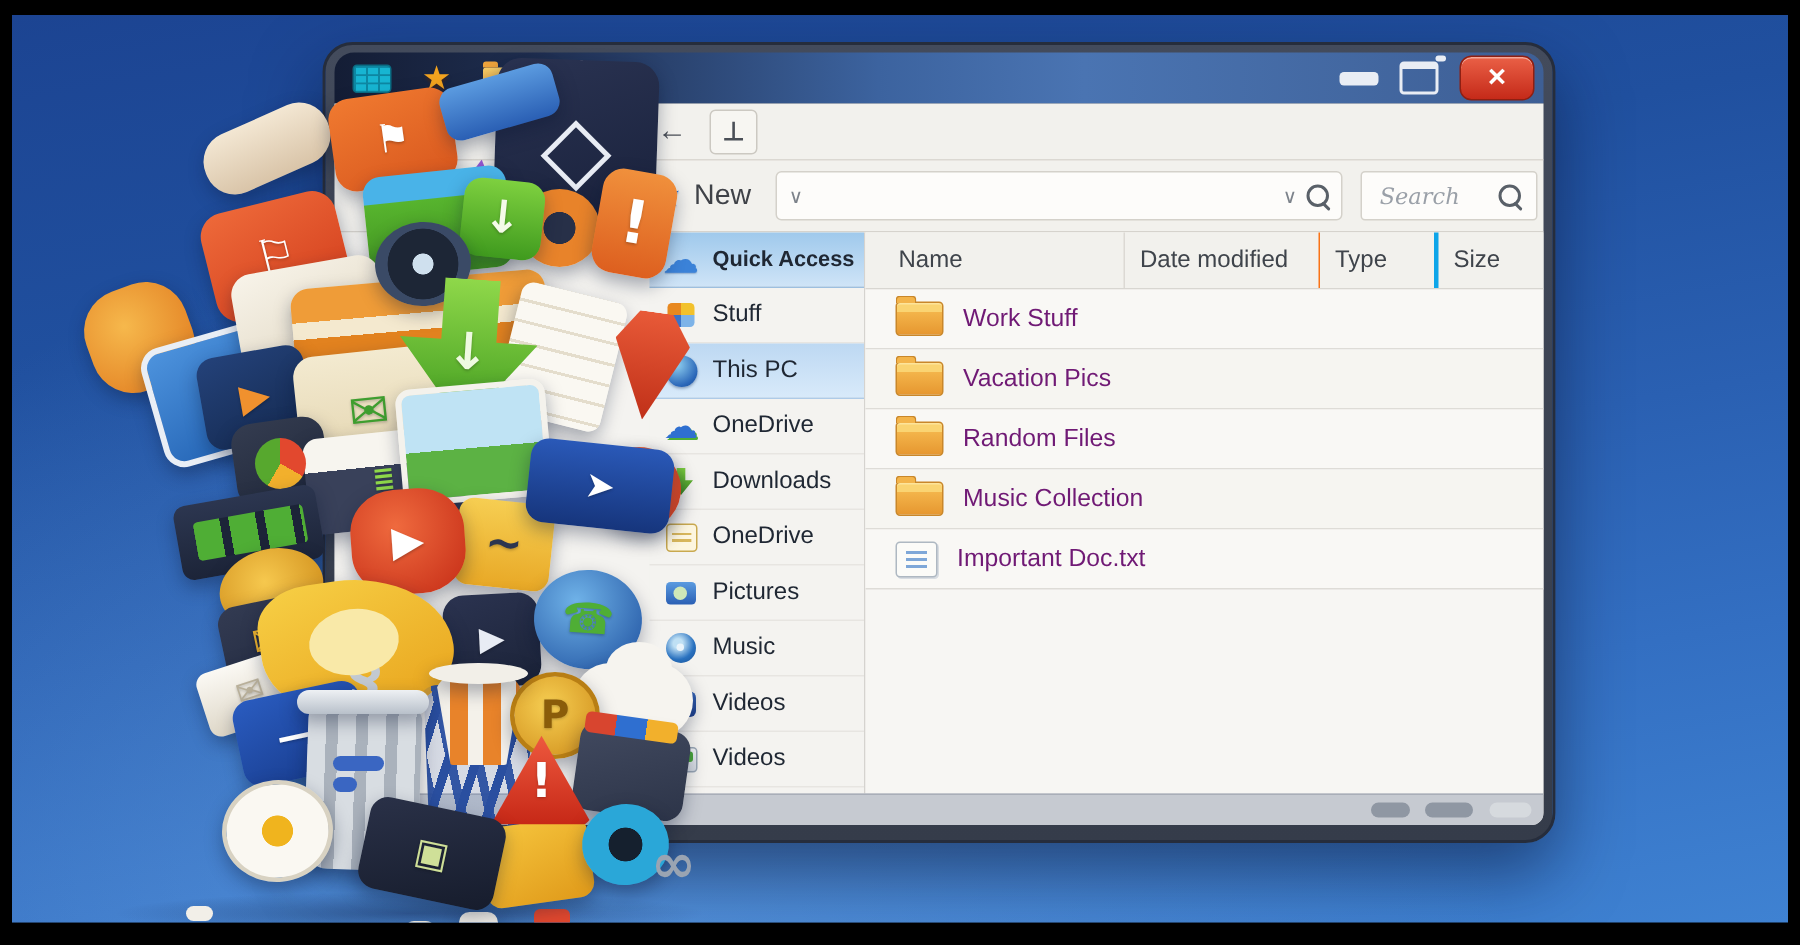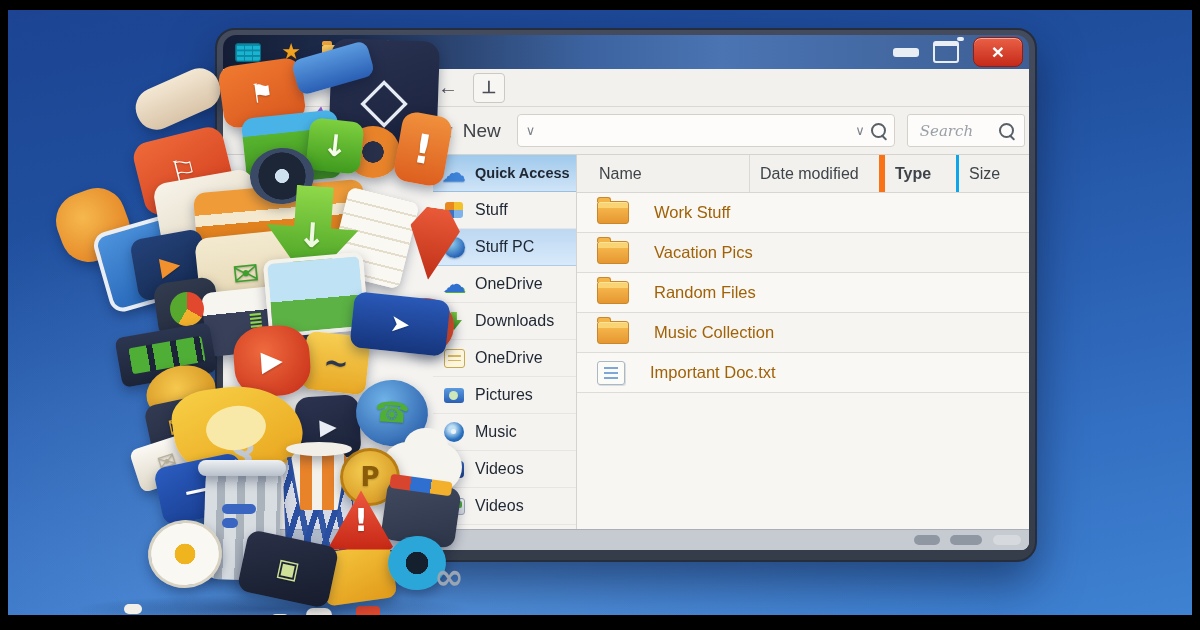--- a/index.html
+++ b/index.html
@@ -86,7 +86,7 @@
   .hcell{font-size:16px;color:#3f444b;display:flex;align-items:center;height:100%;box-sizing:border-box;cursor:default;}
   .hc-name{width:172px;padding-left:22px;}
   .hc-date{width:130px;padding-left:10px;border-left:1px solid #dcd9d4;}
-  .hc-type{width:77px;padding-left:10px;border-left:6px solid #f97316;font-weight:bold;}
+  .hc-type{width:77px;padding-left:10px;border-left:1px solid #f97316;}
   .hc-size{flex:1;padding-left:10px;border-left:3px solid #0ea5e9;}
   .frow{height:40px;display:flex;align-items:center;border-bottom:1px solid #dedcd7;padding-left:20px;box-sizing:border-box;cursor:default;background:#f9f8f5;}
   .frow:nth-child(odd){background:#f6f5f1;}

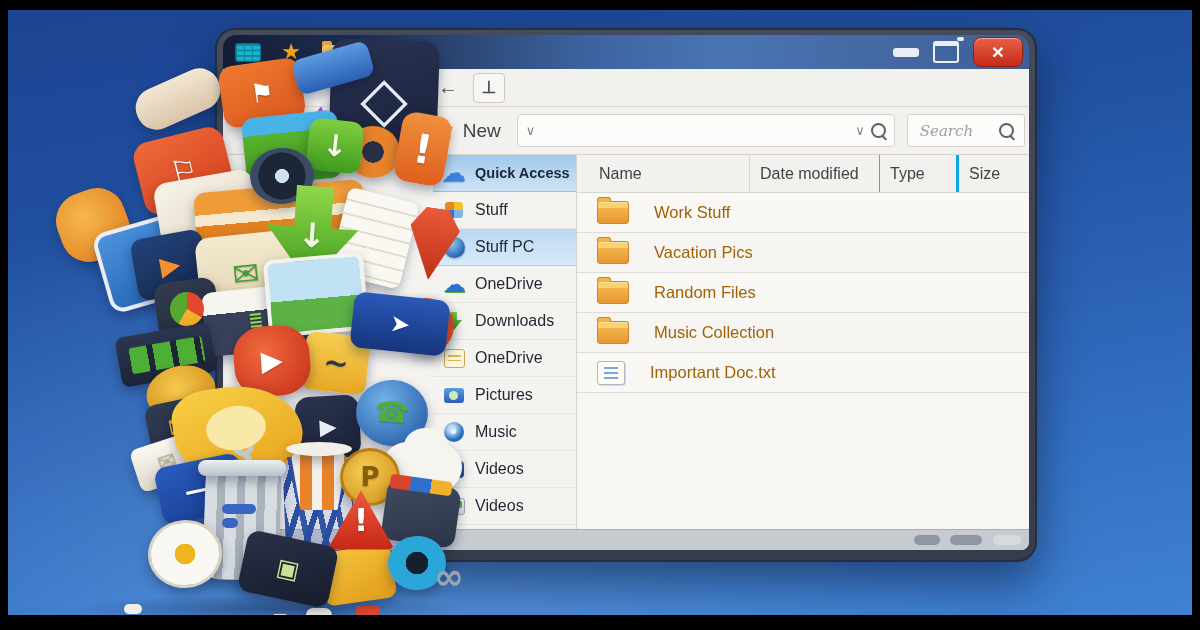--- a/index.html
+++ b/index.html
@@ -90,7 +90,7 @@
   .hc-size{flex:1;padding-left:10px;border-left:3px solid #0ea5e9;}
   .frow{height:40px;display:flex;align-items:center;border-bottom:1px solid #dedcd7;padding-left:20px;box-sizing:border-box;cursor:default;background:#f9f8f5;}
   .frow:nth-child(odd){background:#f6f5f1;}
-  .fname{font-size:16.5px;color:#a16207;margin-left:12px;}
+  .fname{font-size:16.5px;color:#701a75;}
   .fold{width:30px;height:21px;position:relative;margin-right:13px;flex:0 0 auto;
     background:linear-gradient(180deg,#fad472 0 30%,#f3b44a 30%,#e69730);
     border:1px solid #c9872a;border-radius:3px;box-shadow:inset 0 1px 0 #fde49a;}

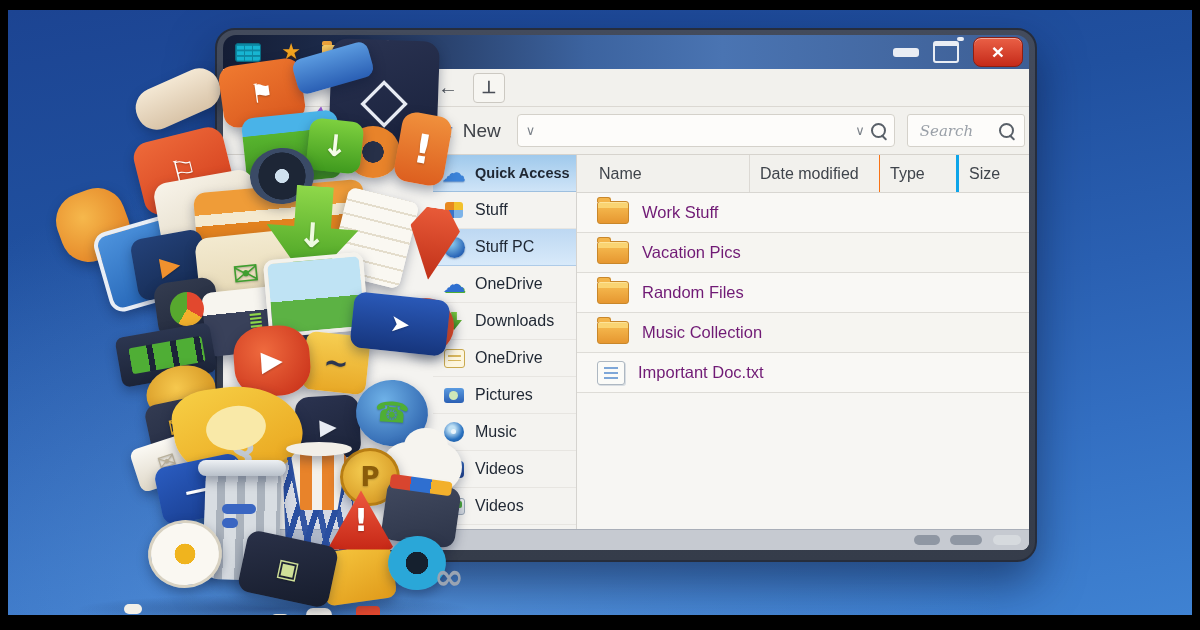--- a/index.html
+++ b/index.html
@@ -181,7 +181,7 @@
             <span class="si">
                 <span class="sic-globe"></span>
               </span>
-            <span>Stuff PC</span>
+            <span>This PC</span>
           </div>
           <div class="srow">
             <span class="si sic-onedrive">☁</span>

